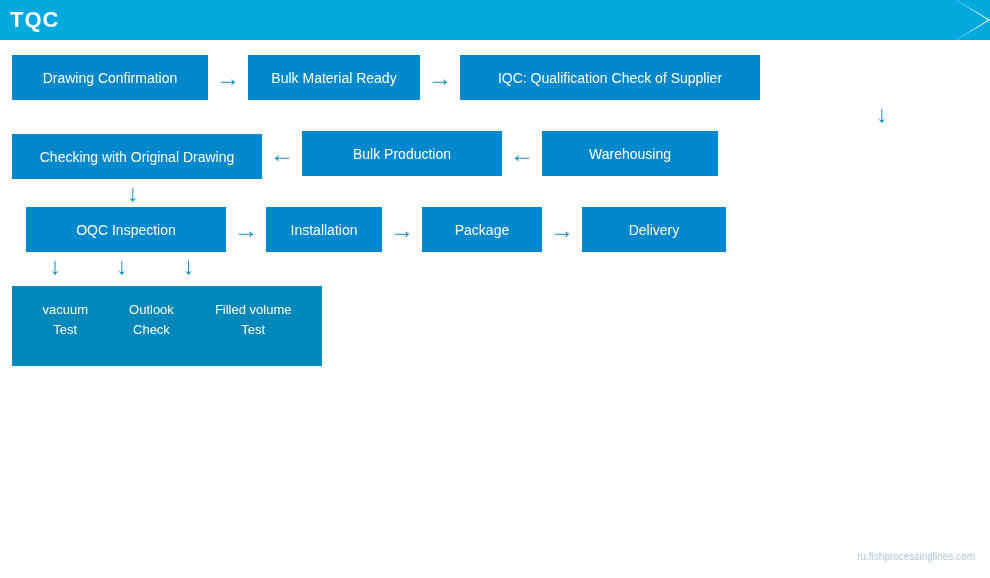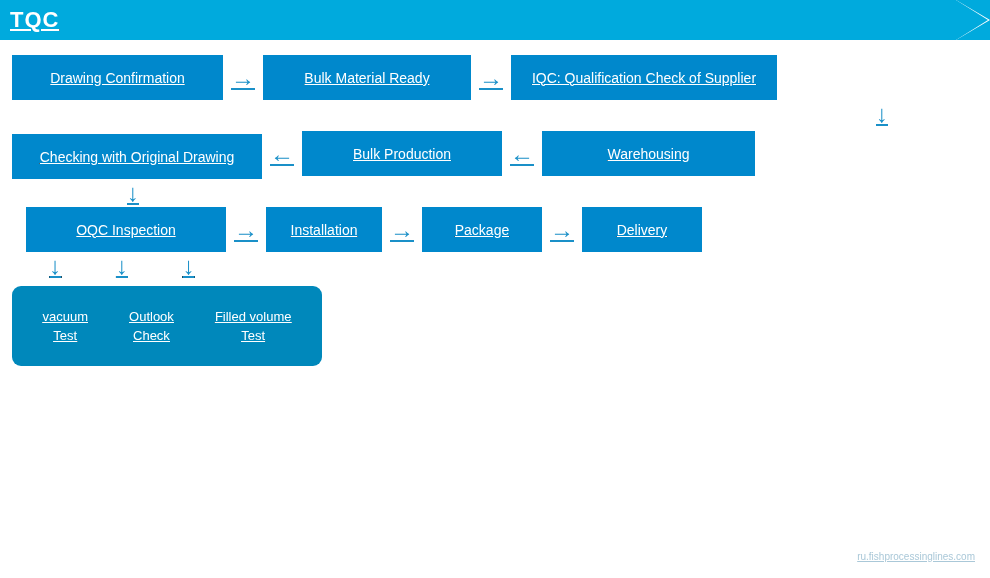--- a/index.html
+++ b/index.html
@@ -2,7 +2,7 @@
 <html><head>
   <meta charset="utf-8">
   <style>
-    * { box-sizing: border-box; margin: 0; padding: 0; text-decoration: underline; }
+    * { box-sizing: border-box; margin: 0; padding: 0; }
     body {
       width: 990px;
       height: 578px;

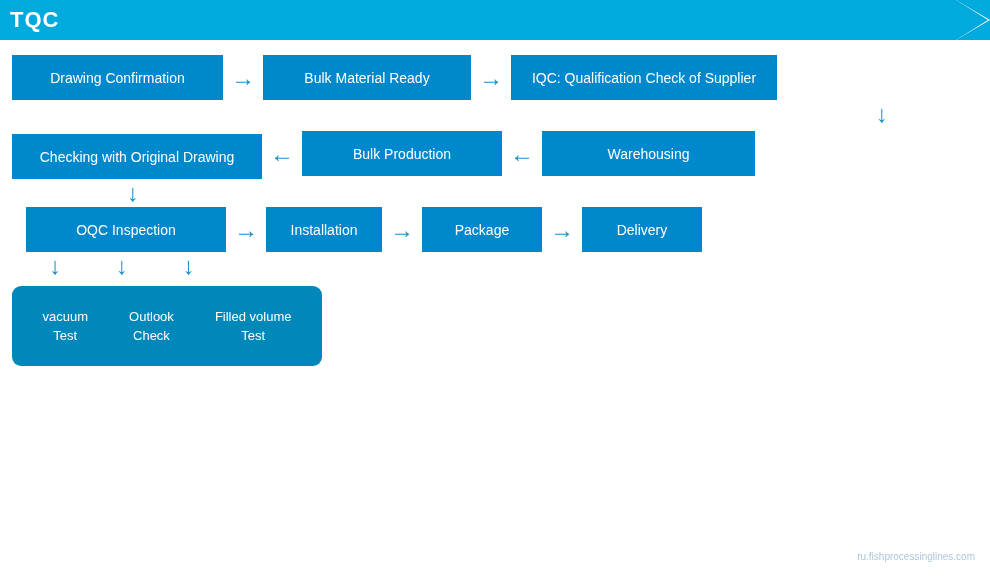--- a/index.html
+++ b/index.html
@@ -81,7 +81,7 @@
     .r4 { display: flex; align-items: flex-start; margin-top: 8px; }
 
     
-    .box-drawing-confirmation { width: 211px; }
+    .box-drawing-confirmation { width: 196px; }
     .box-bulk-material { width: 208px; }
     .box-iqc { width: 266px; }
     .box-checking { width: 250px; margin-top: 6px; }

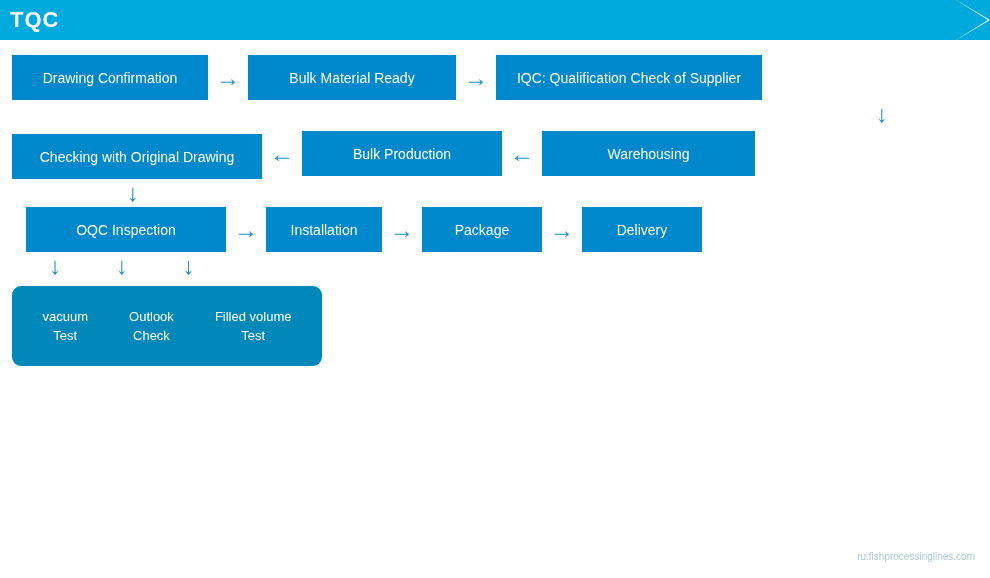--- a/index.html
+++ b/index.html
@@ -82,7 +82,7 @@
 
     
     .box-drawing-confirmation { width: 196px; }
-    .box-bulk-material { width: 208px; }
+    .box-bulk-material { width: 172px; }
     .box-iqc { width: 266px; }
     .box-checking { width: 250px; margin-top: 6px; }
     .box-bulk-production { width: 200px; }

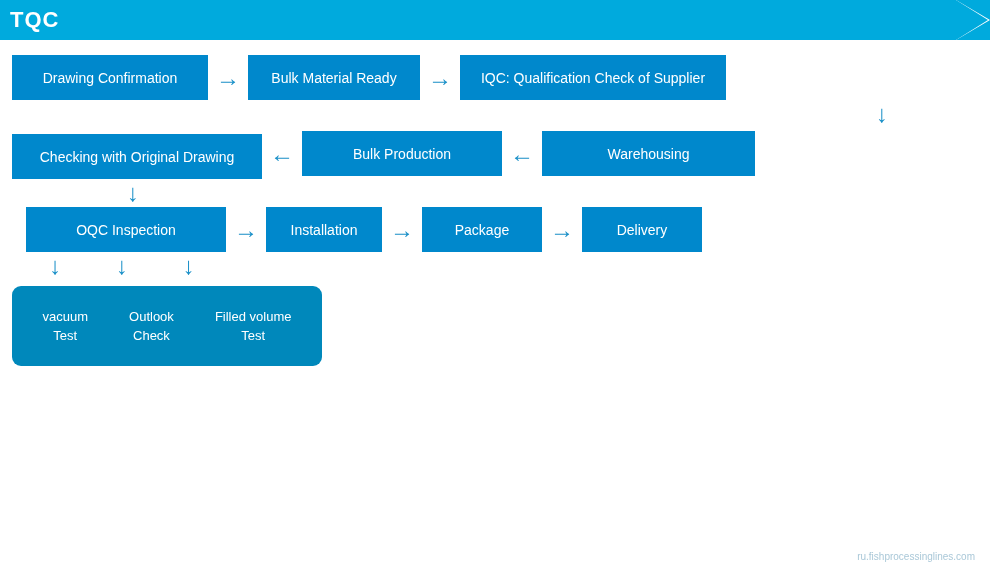--- a/index.html
+++ b/index.html
@@ -83,7 +83,7 @@
     
     .box-drawing-confirmation { width: 196px; }
     .box-bulk-material { width: 172px; }
-    .box-iqc { width: 266px; }
+    .box-iqc { width: 300px; }
     .box-checking { width: 250px; margin-top: 6px; }
     .box-bulk-production { width: 200px; }
     .box-warehousing { width: 213px; }

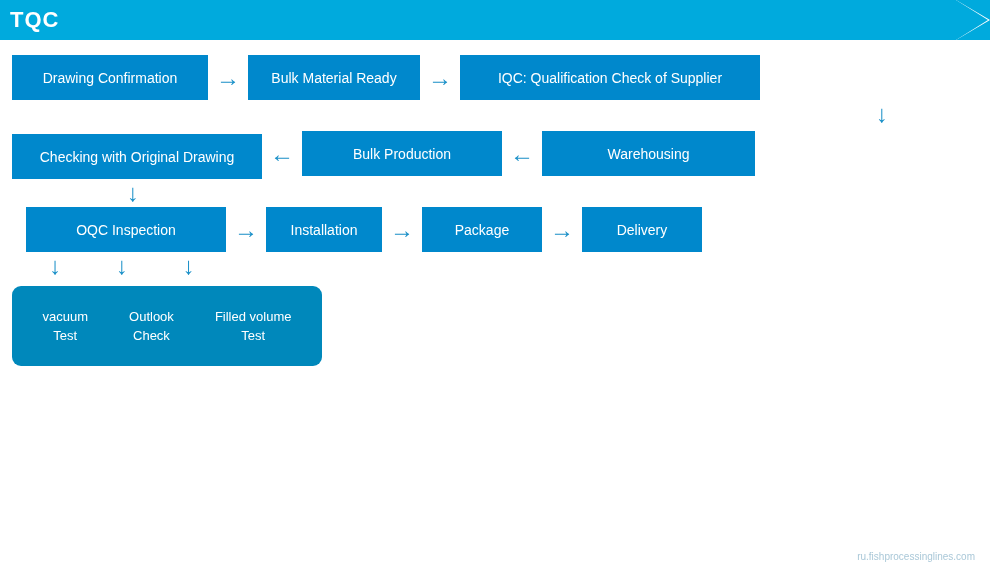--- a/index.html
+++ b/index.html
@@ -86,7 +86,7 @@
     .box-iqc { width: 300px; }
     .box-checking { width: 250px; margin-top: 6px; }
     .box-bulk-production { width: 200px; }
-    .box-warehousing { width: 213px; }
+    .box-warehousing { width: 176px; }
     .box-oqc { width: 200px; }
     .box-installation { width: 116px; }
     .box-package { width: 120px; }

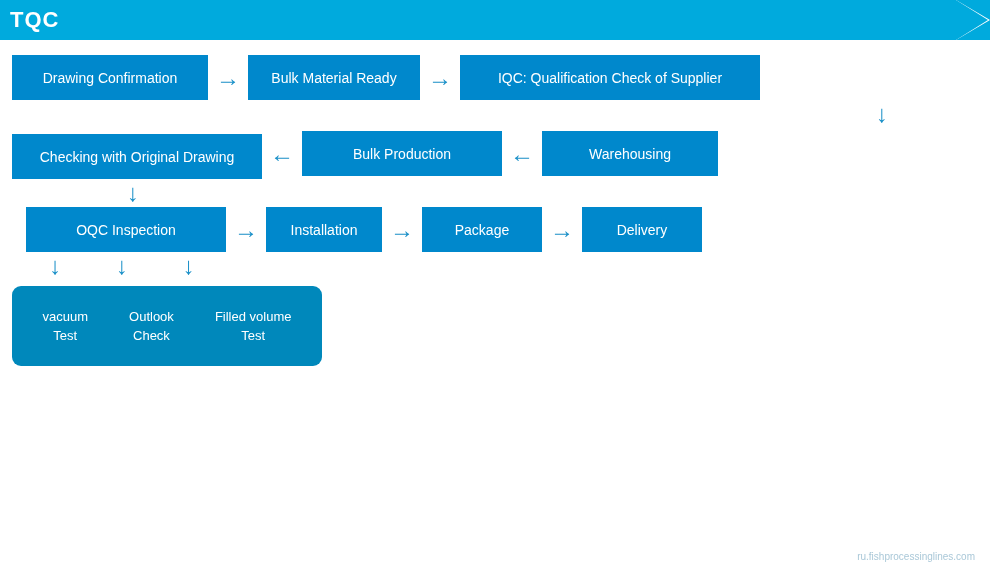--- a/index.html
+++ b/index.html
@@ -90,7 +90,7 @@
     .box-oqc { width: 200px; }
     .box-installation { width: 116px; }
     .box-package { width: 120px; }
-    .box-delivery { width: 120px; }
+    .box-delivery { width: 144px; }
 
     .bottom-big-box {
       background: #0088bb;

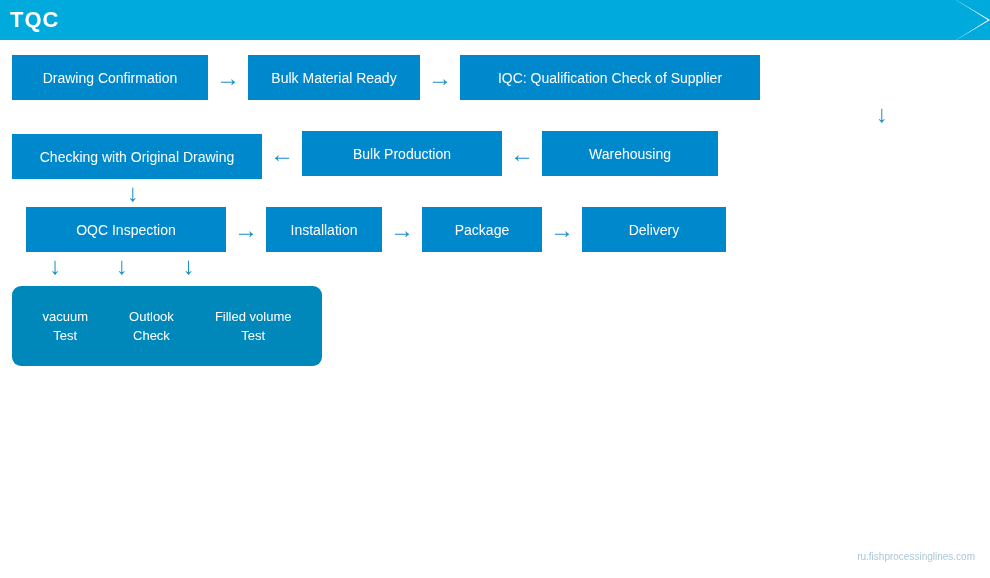--- a/index.html
+++ b/index.html
@@ -100,10 +100,8 @@
       min-width: 310px;
       min-height: 80px;
       display: flex;
-      align-items: center;
       justify-content: space-around;
       gap: 20px;
-      border-radius: 9px;
     }
     .bottom-sub-item {
       text-align: center;

